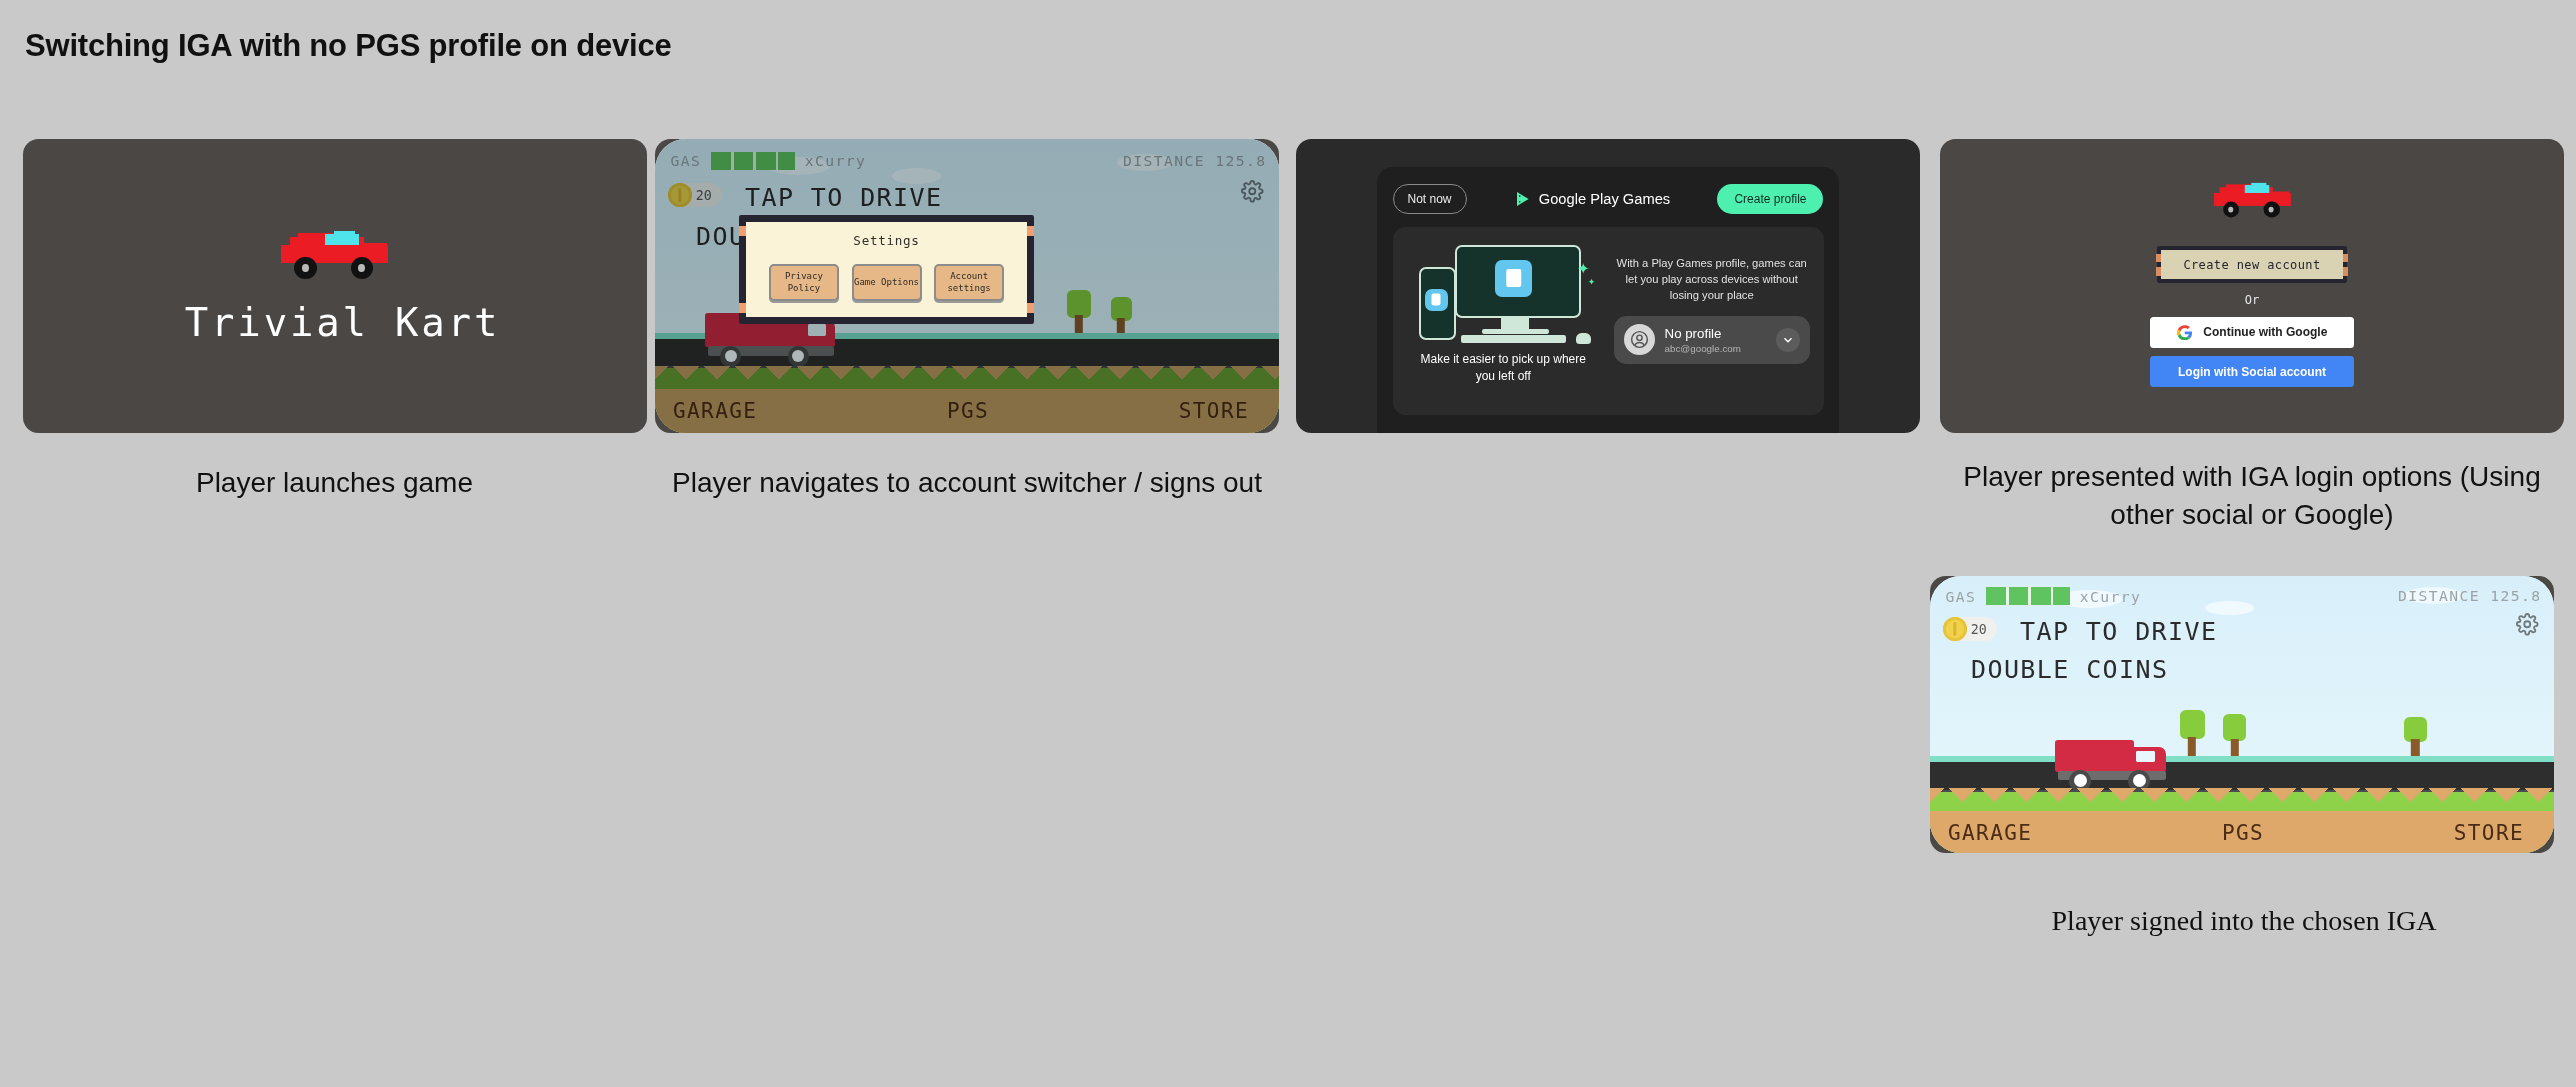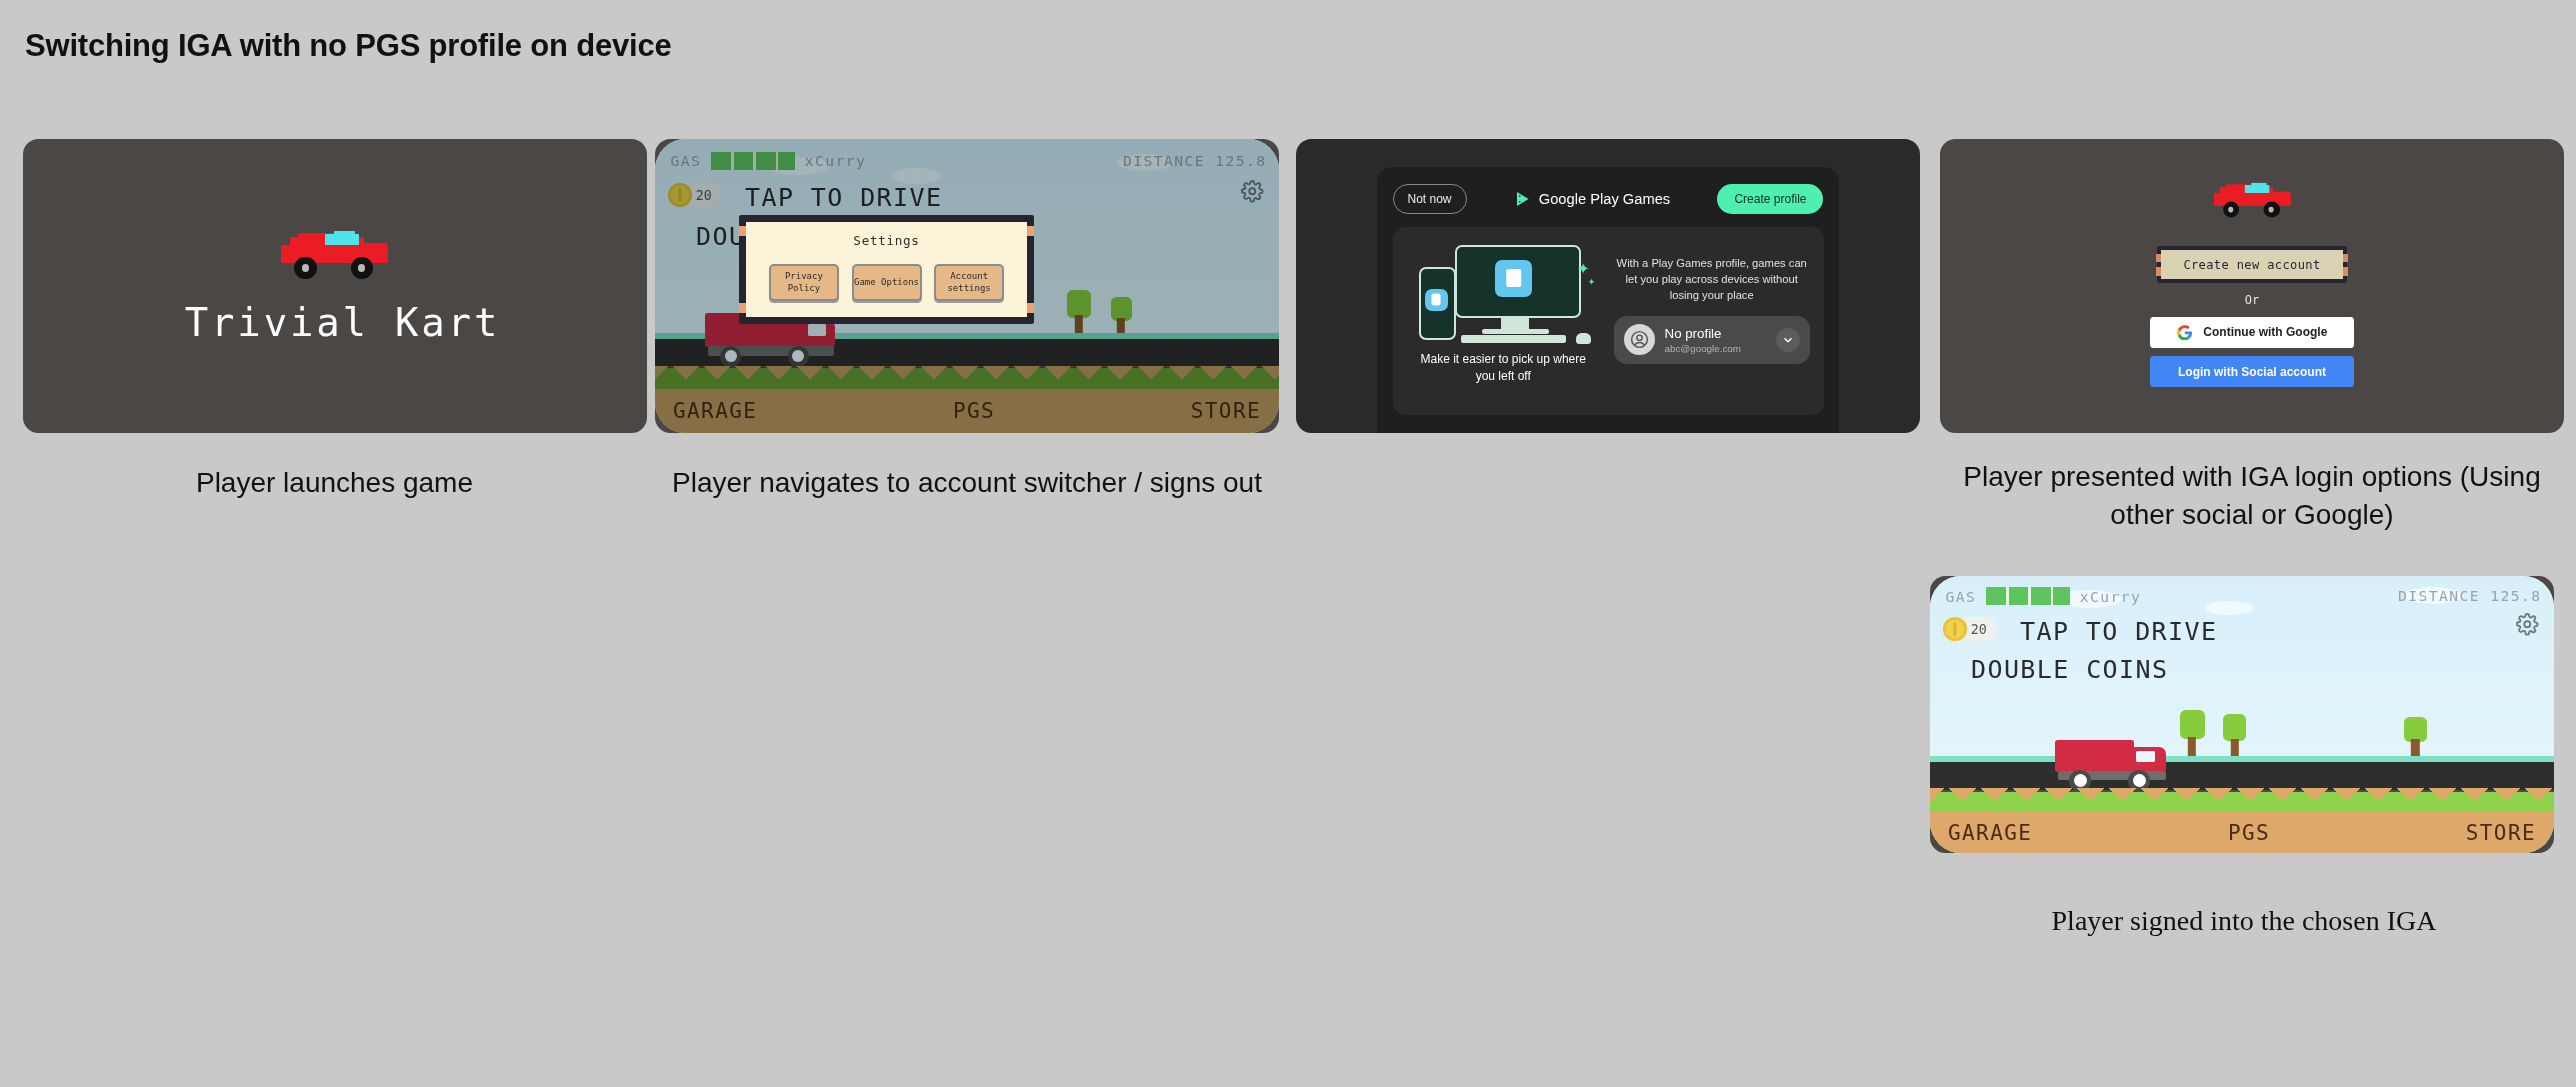--- a/index.html
+++ b/index.html
@@ -104,7 +104,7 @@
   .truck .wheel { position:absolute; background:#4a4a4a; border-radius:50%; display:flex; align-items:center; justify-content:center; }
   .truck .wheel .rim { background:#fff; border-radius:50%; width:58%; height:58%; }
 
-  .nav { position:absolute; left:0; right:0; display:flex; align-items:flex-start; justify-content:space-between;gap:32px; }
+  .nav { position:absolute; left:0; right:12px; display:flex; align-items:flex-start; justify-content:space-between;gap:32px; }
   .navitem { font-family:"DejaVu Sans Mono", monospace; color:#4a2c16; letter-spacing:1.4px; }
 
   

